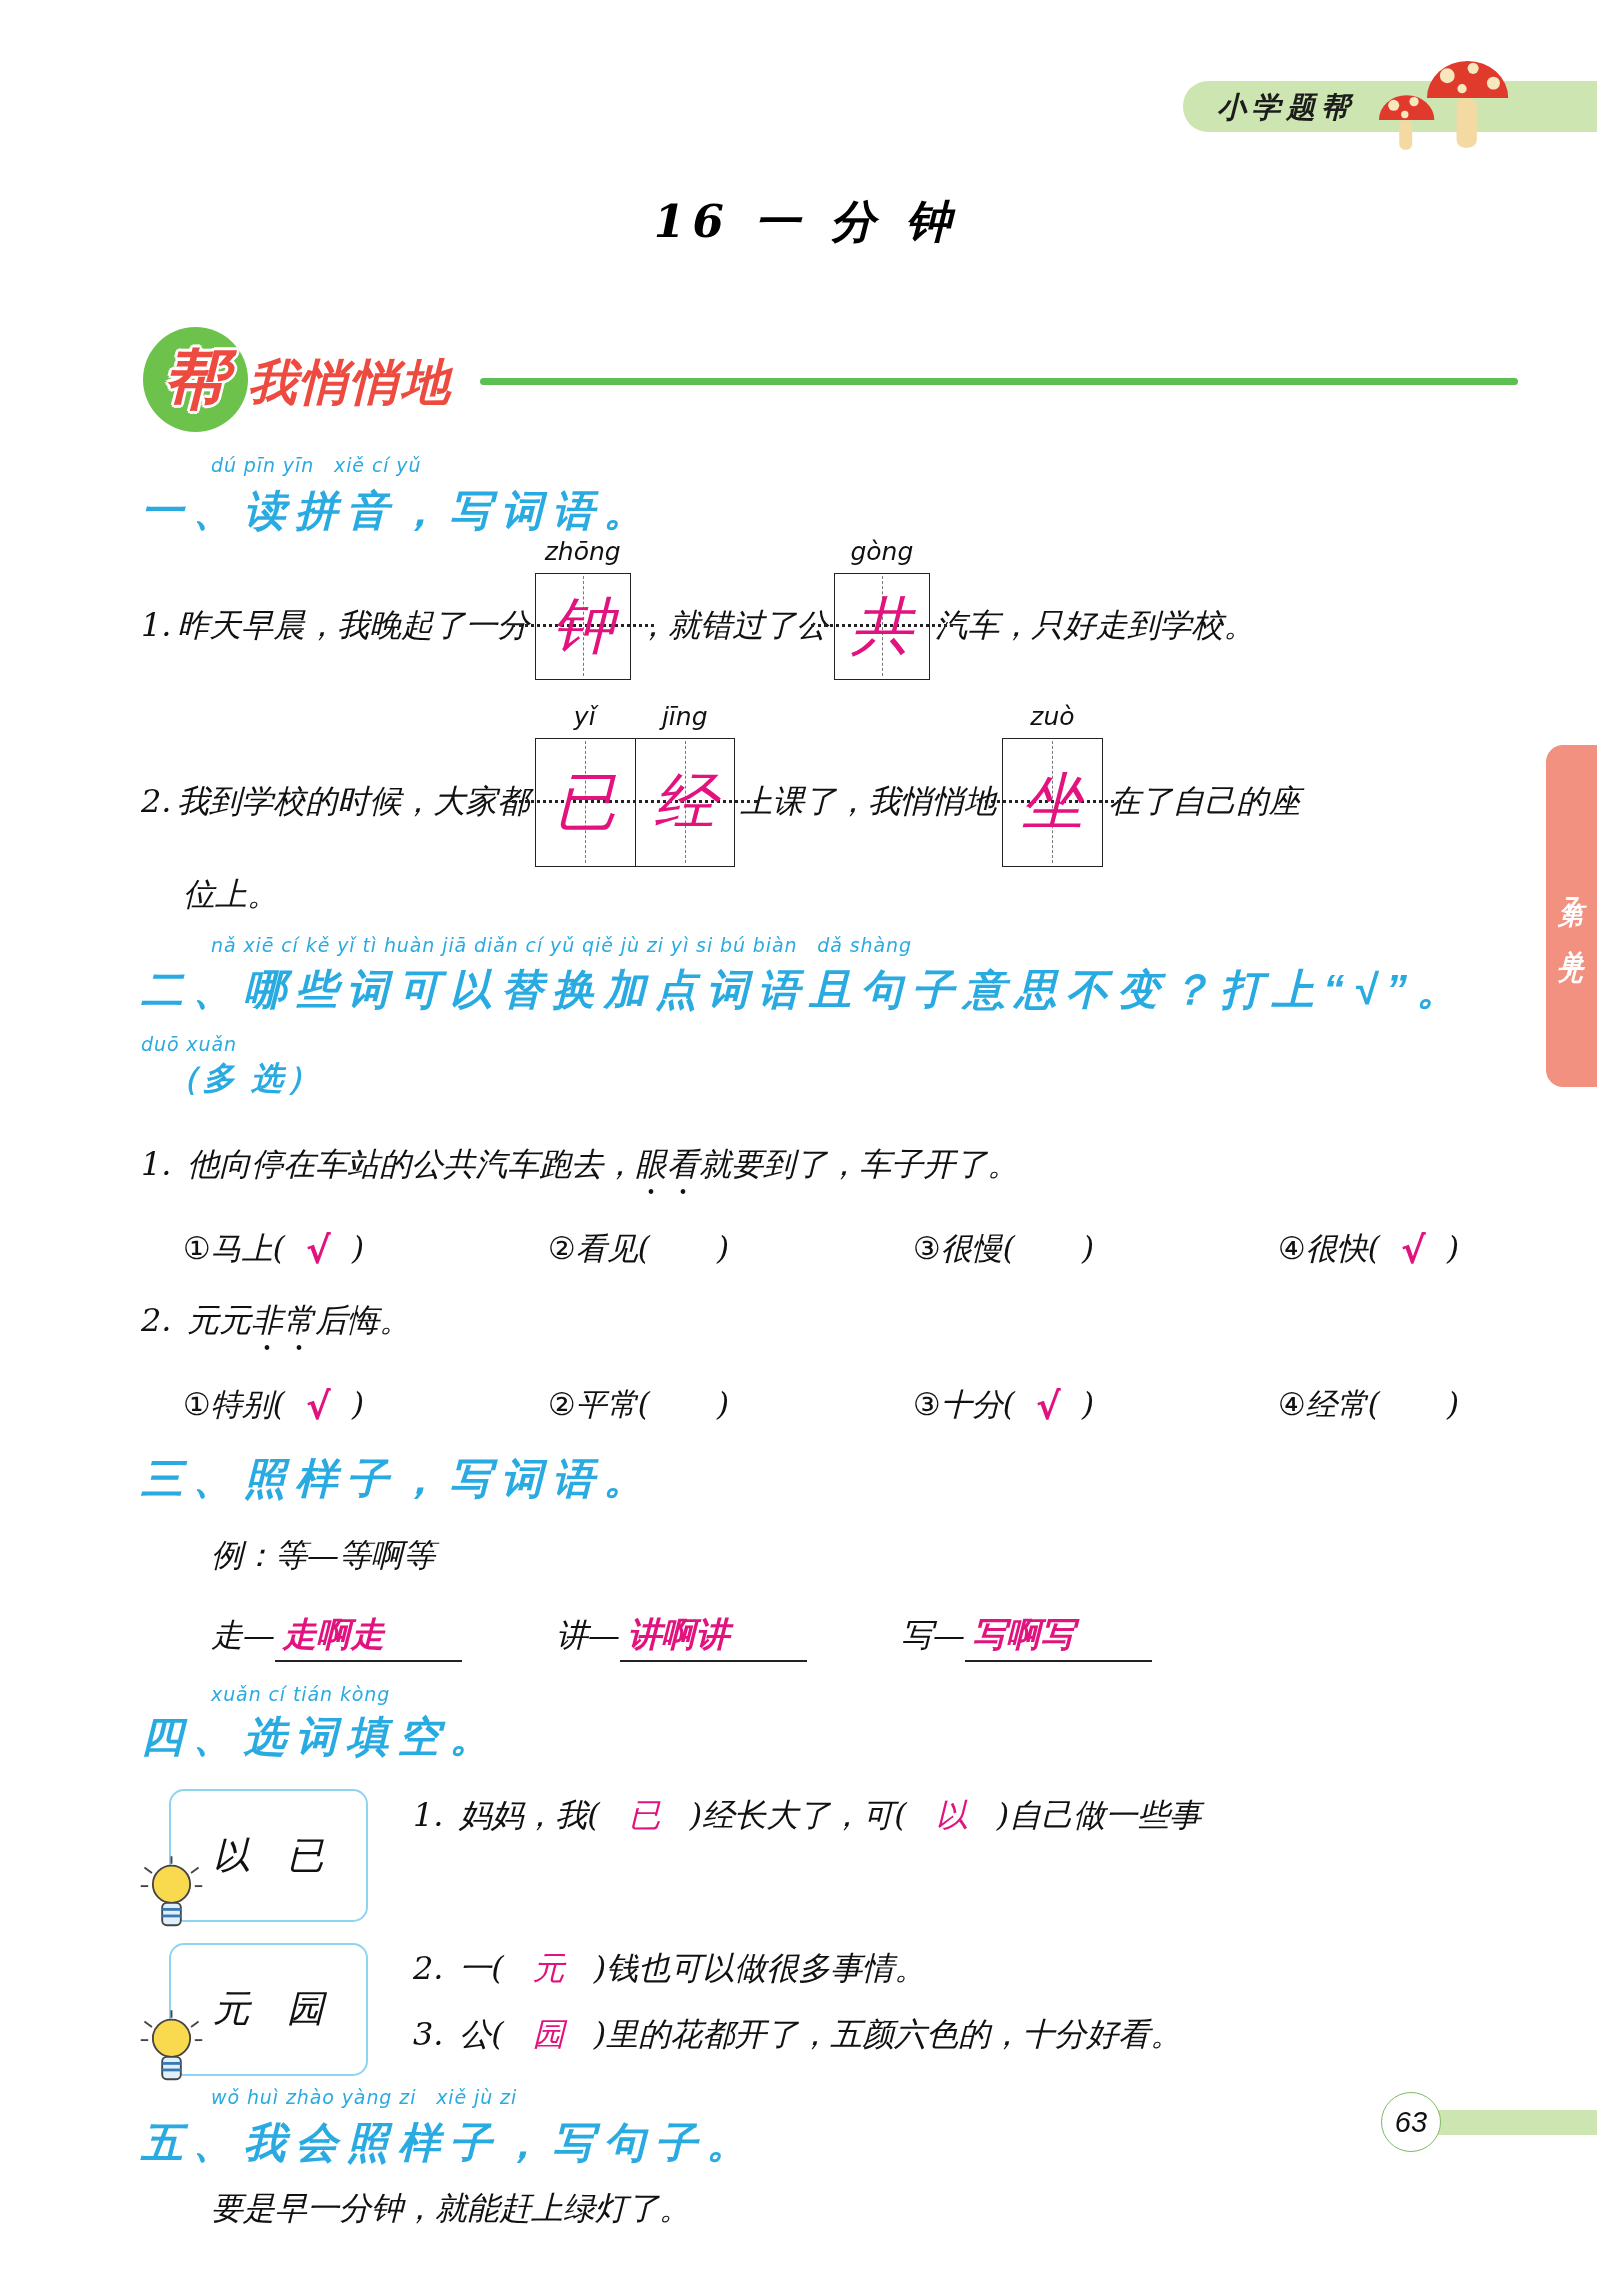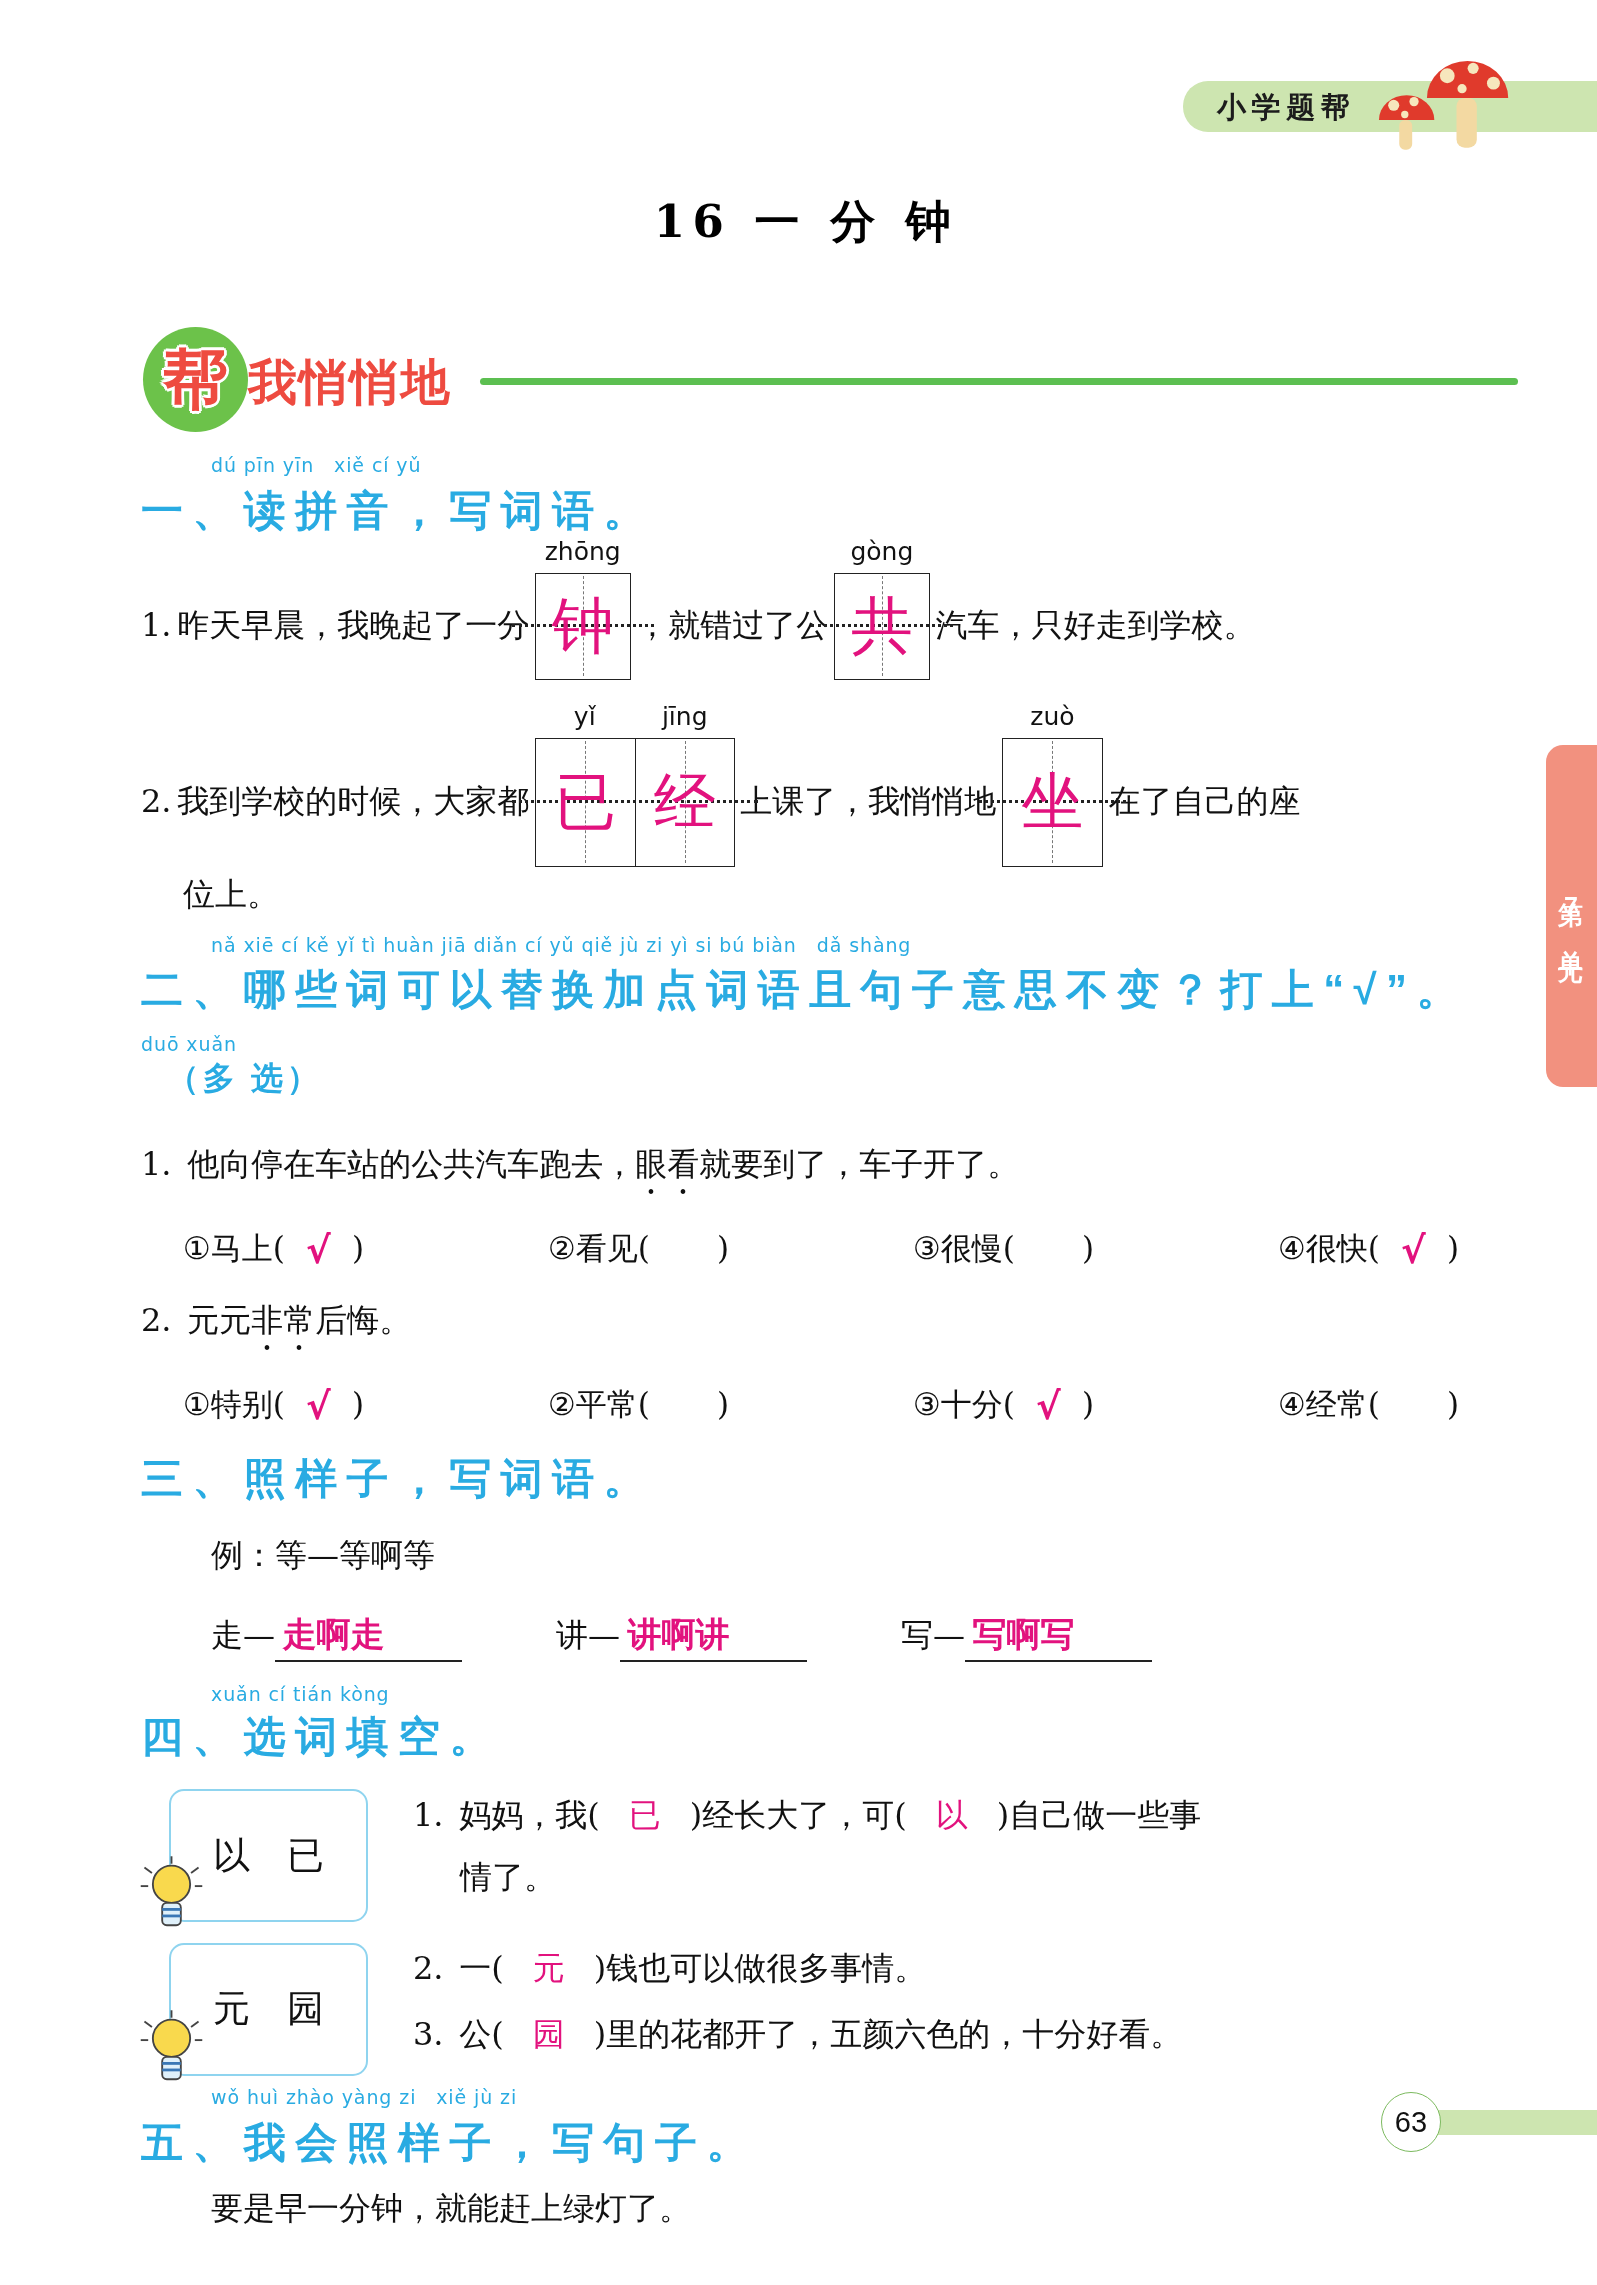--- a/index.html
+++ b/index.html
@@ -9,7 +9,7 @@
   *{margin:0;padding:0;box-sizing:border-box;}
   html,body{background:#fff;}
   #page{position:relative;width:1597px;height:2256px;background:#fff;overflow:hidden;
-        font-family:"DejaVu Serif","DejaVu Sans",serif;color:#111;}
+        font-family:"DejaVu Serif","DejaVu Sans",serif;color:#111;font-style:italic;}
   .content{position:absolute;left:141px;top:0;width:1330px;}
 
   

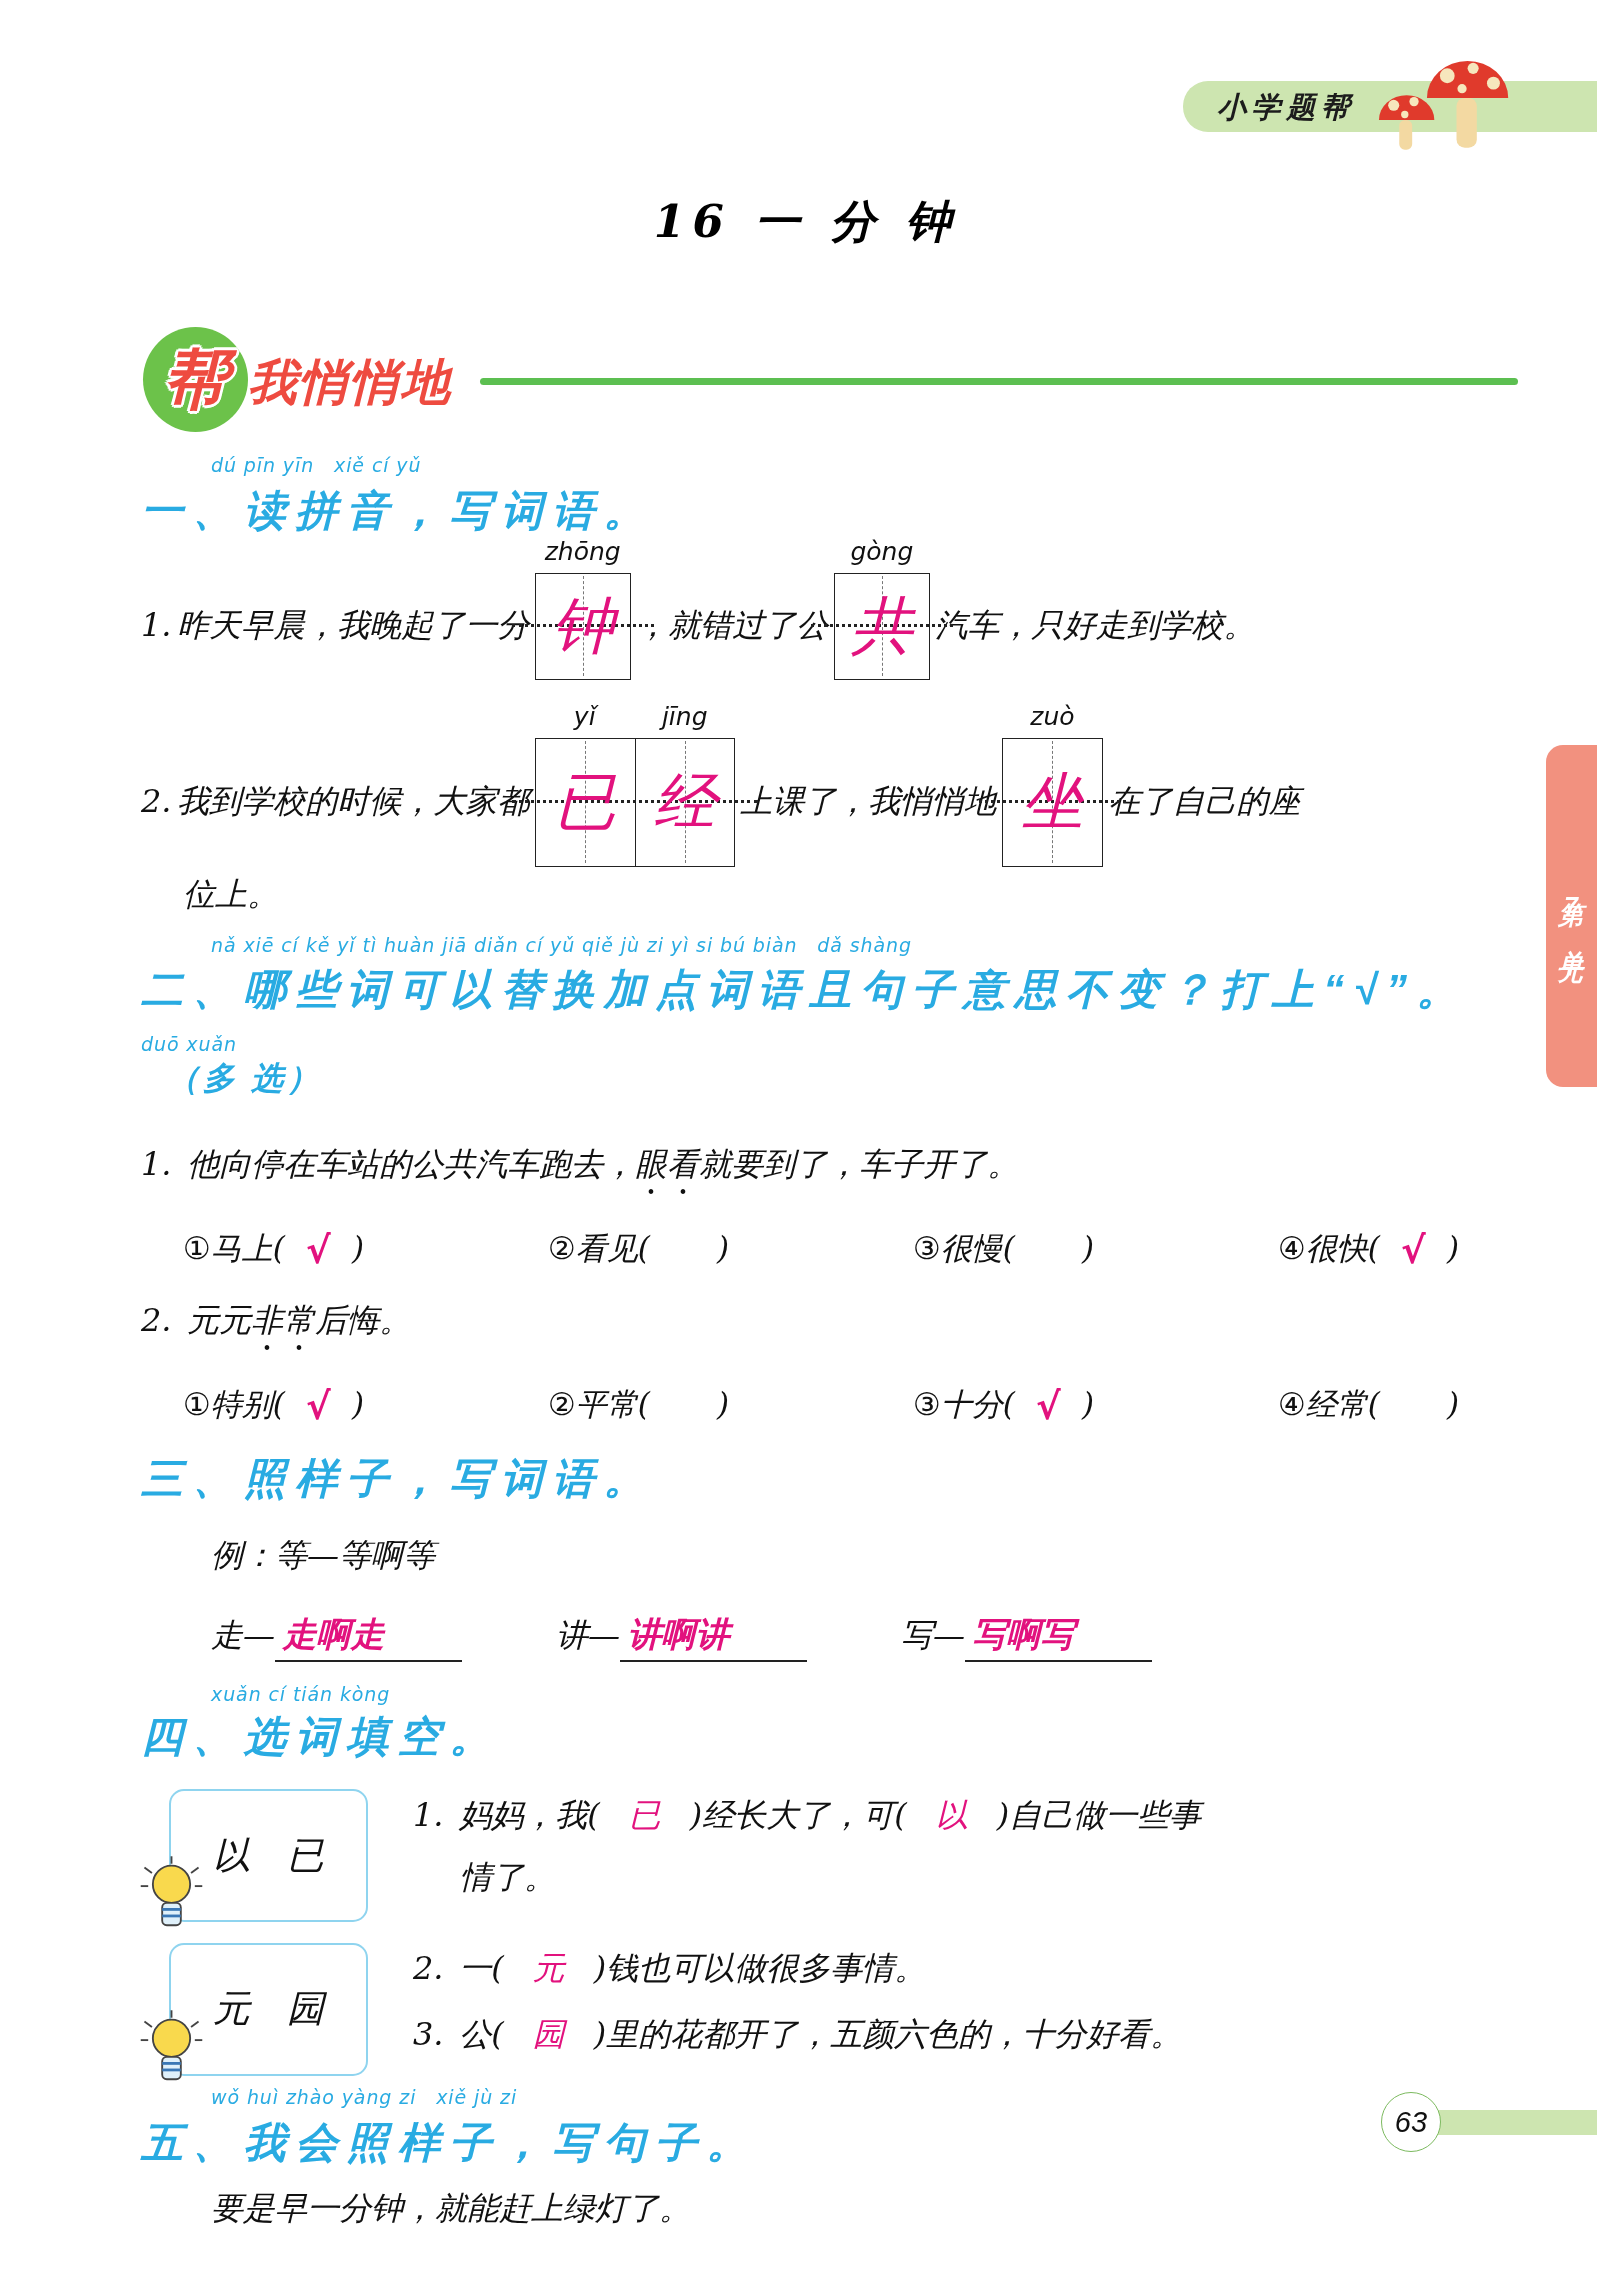--- a/index.html
+++ b/index.html
@@ -275,7 +275,6 @@
             <span>1.</span>
             <span style="margin-left:5.6px;">妈妈，我(</span><span class="fill">已</span><span>)经长大了，可(</span><span class="fill">以</span><span>)自己做一些事</span>
           </div>
-          <div class="kai" style="margin-top:20.6px;margin-left:47px;">情了。</div>
         </div>
       </div>
 

